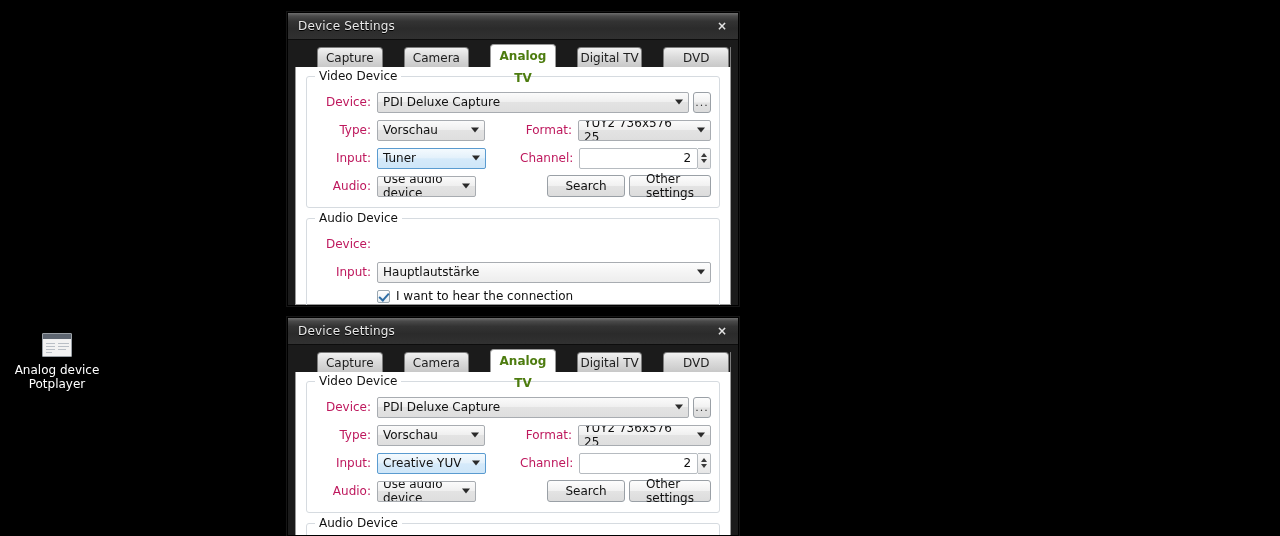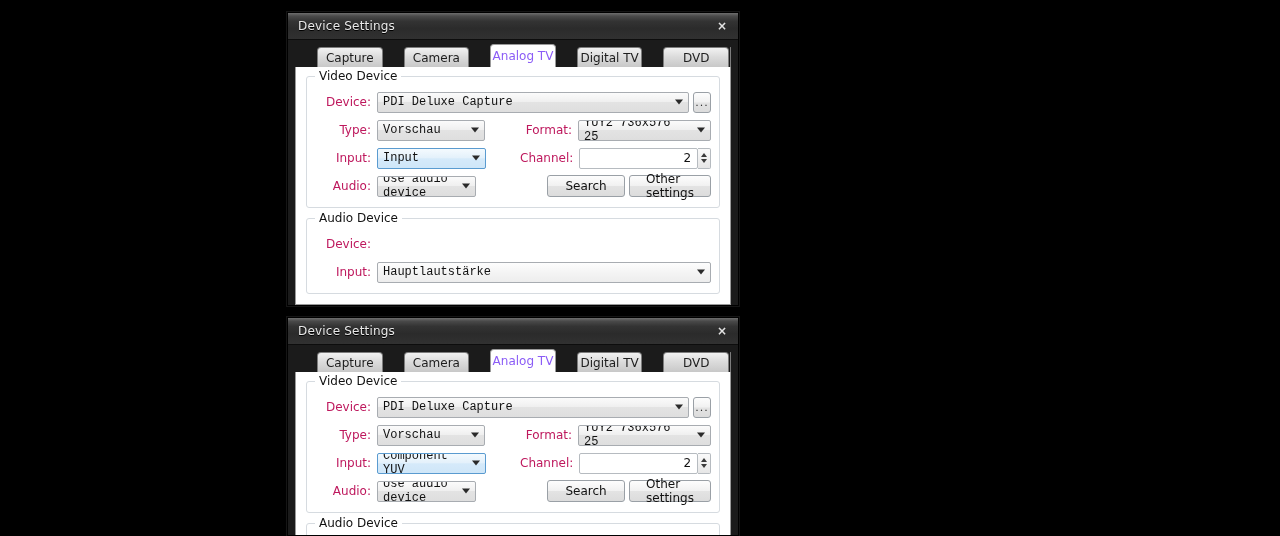--- a/index.html
+++ b/index.html
@@ -127,9 +127,10 @@
     height: 23px;
     line-height: 22px;
     background: #ffffff;
-    color: #8b5cf6;
+    color: #4d7c0f;
     border-color: #9a9a9a;
     z-index: 3;
+    font-weight: bold;
   }
   .tabs-fill {
     flex: 1;

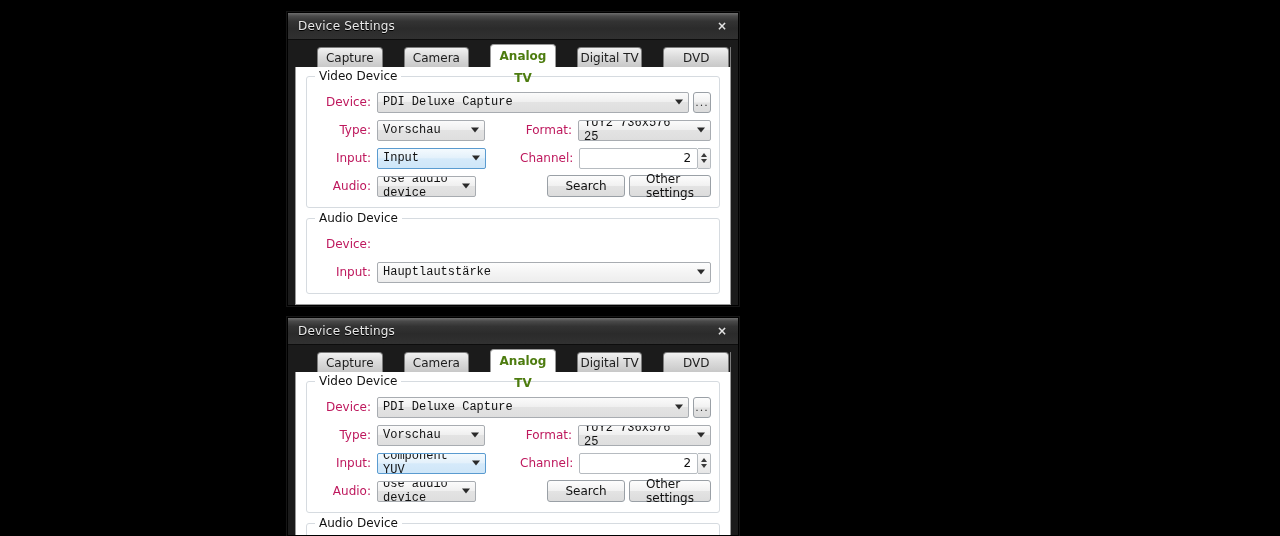--- a/index.html
+++ b/index.html
@@ -204,7 +204,6 @@
     padding: 0 20px 0 5px;
     cursor: default;
     overflow: hidden;
-    font-family: Liberation Mono, monospace;
   }
   .combo .arrow {
     position: absolute;

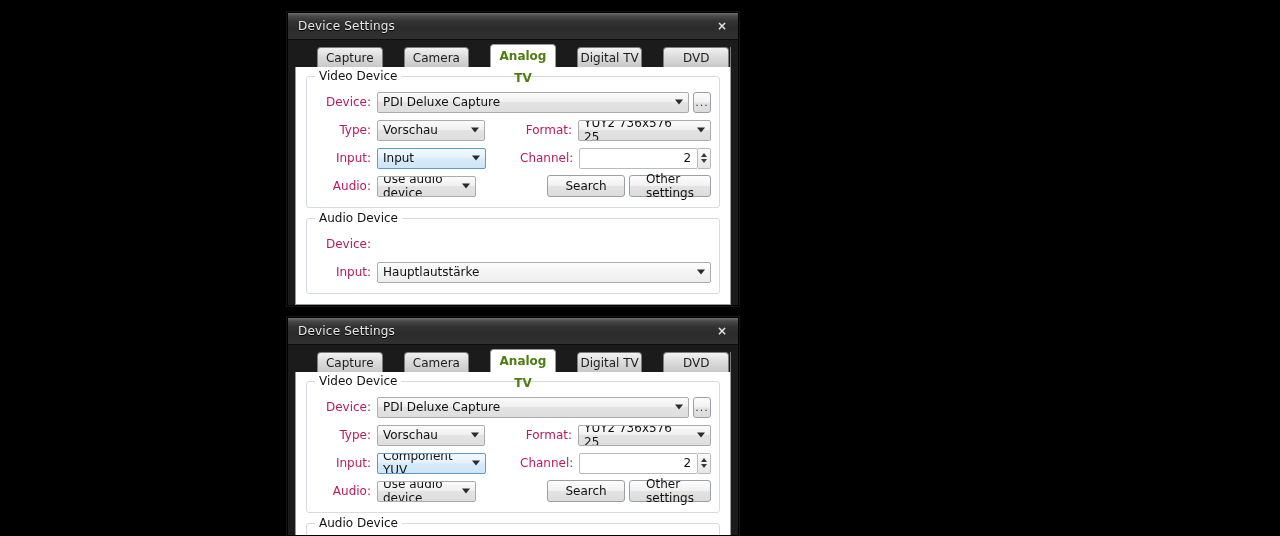--- a/index.html
+++ b/index.html
@@ -361,7 +361,7 @@
           <div class="row">
             <span class="lbl w56">Input:</span>
             <div class="combo focused" style="width:125px;">
-              <span>Input</span>
+              <span>Tuner</span>
               <span class="arrow"></span>
             </div>
             <span class="lbl w60" style="margin-left:27px;">Channel:</span>

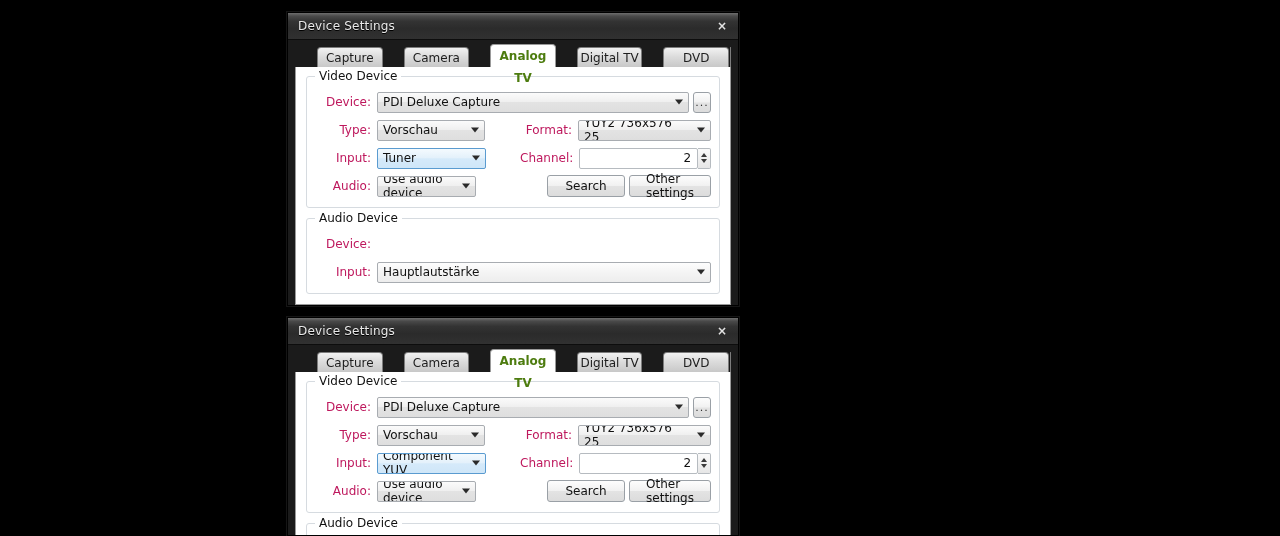--- a/index.html
+++ b/index.html
@@ -400,6 +400,10 @@
             </div>
           </div>
 
+          <div class="checkrow" style="margin-left:62px;">
+            <span class="checkbox"></span>
+            <span>I want to hear the connection</span>
+          </div>
         </div>
 
       </div>

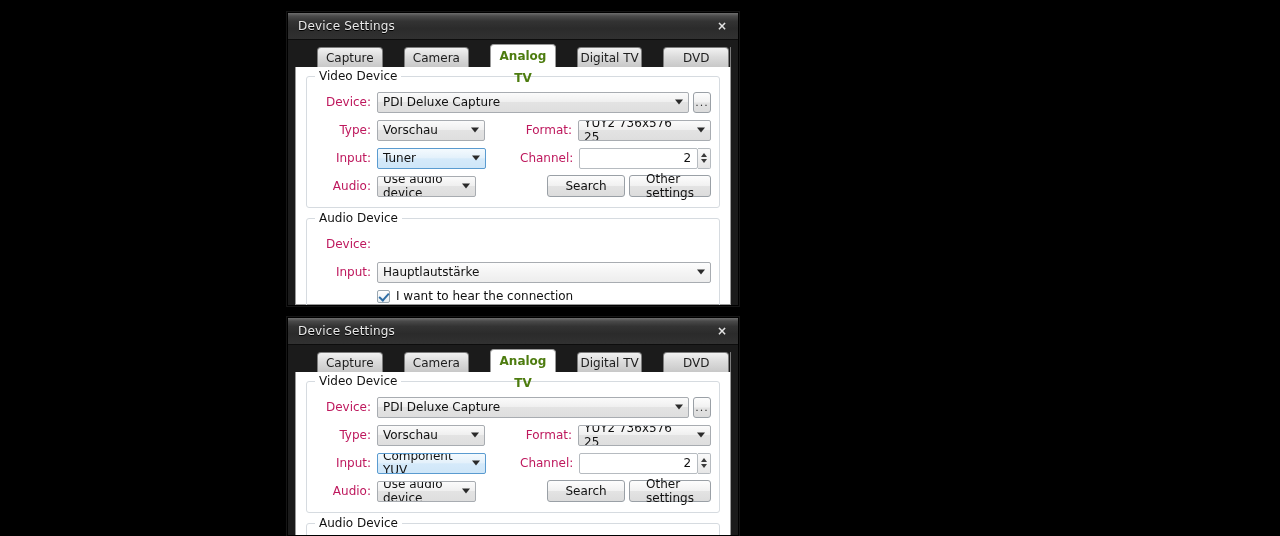--- a/index.html
+++ b/index.html
@@ -312,6 +312,19 @@
 
 <div id="screen">
 
+  <div class="desktop-icon" style="left:2px; top:333px;">
+    <div class="glyph">
+      <span class="g-row r1"></span>
+        <span class="g-row r2"></span>
+      <span class="g-row r3"></span>
+        <span class="g-row r4"></span>
+      <span class="g-row r5"></span>
+        <span class="g-row r6"></span>
+      <span class="g-row r7"></span>
+    </div>
+    <div class="label">Analog device
+Potplayer</div>
+  </div>
 
   <div class="window" style="left:287px; top:12px; height:294px;">
 

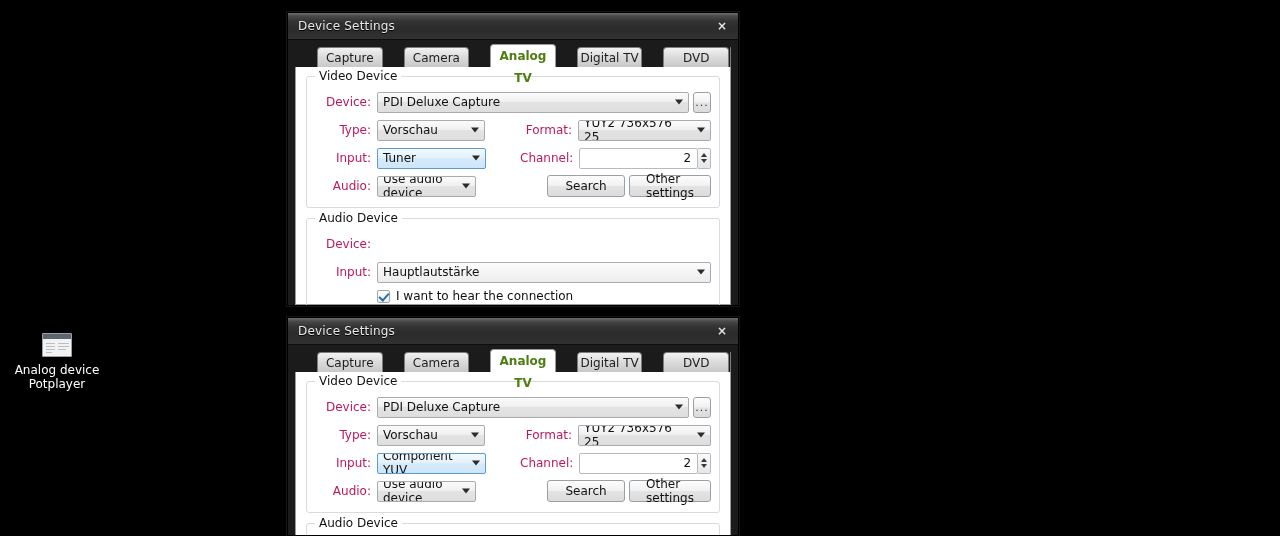--- a/index.html
+++ b/index.html
@@ -471,7 +471,7 @@
           <div class="row">
             <span class="lbl w56">Input:</span>
             <div class="combo focused" style="width:125px;">
-              <span>Component YUV</span>
+              <span>Creative YUV</span>
               <span class="arrow"></span>
             </div>
             <span class="lbl w60" style="margin-left:27px;">Channel:</span>

